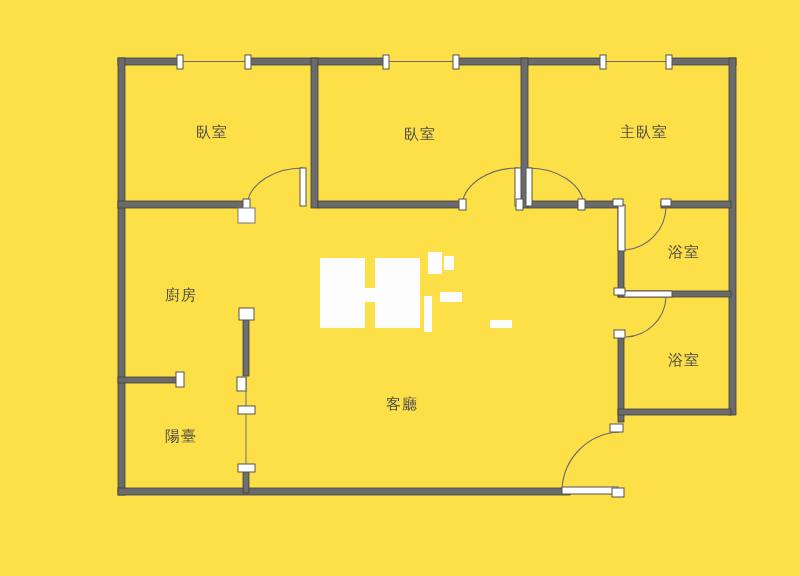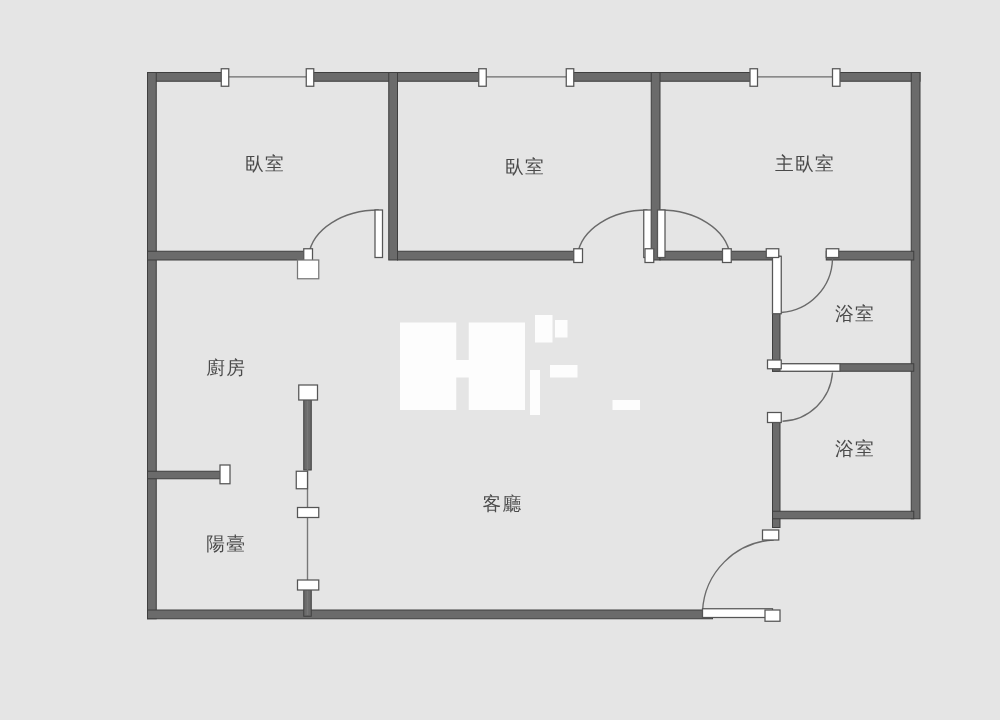--- a/index.html
+++ b/index.html
@@ -17,7 +17,7 @@
     position: relative;
     width: 800px;
     height: 576px;
-    background: #e5e5e5;
+    background: #fde047;
   }
   #plan-svg {
     display: block;

